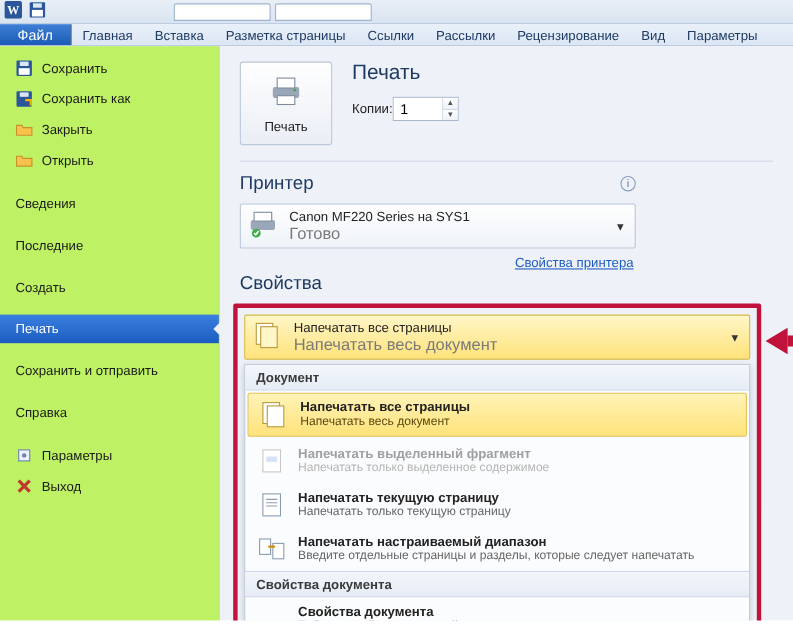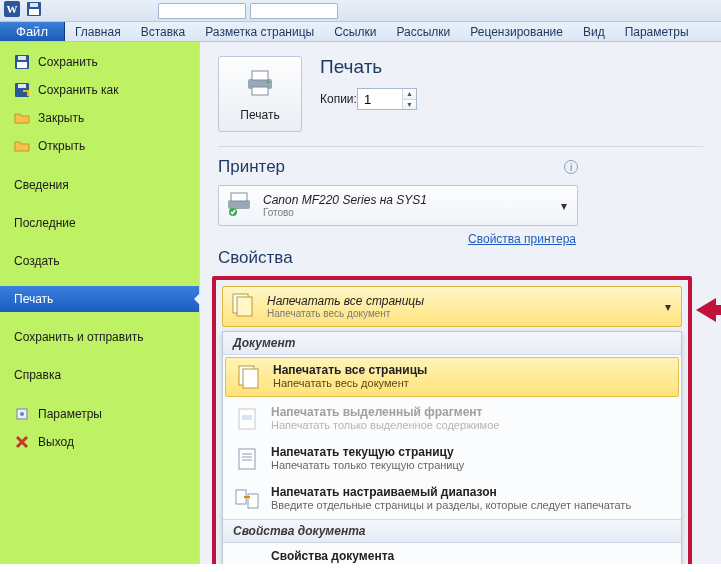--- a/index.html
+++ b/index.html
@@ -206,7 +206,7 @@
     position: relative;
   }
   .combo .ctext { flex: 1; }
-  .combo .ctext .line1 { color: #222; font-style: italic; }
+  .combo .ctext .line1 { color: #222; }
   .combo .ctext .line2 { color: #7a7a7a; font-size: 10px; }
   .combo .caret {
     width: 14px;

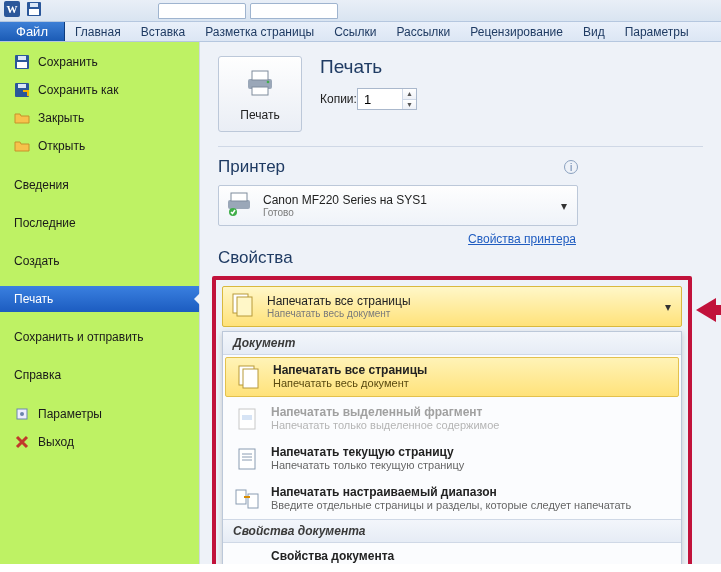--- a/index.html
+++ b/index.html
@@ -207,7 +207,7 @@
   }
   .combo .ctext { flex: 1; }
   .combo .ctext .line1 { color: #222; }
-  .combo .ctext .line2 { color: #7a7a7a; font-size: 10px; }
+  .combo .ctext .line2 { color: #7a7a7a; font-size: 15px; }
   .combo .caret {
     width: 14px;
     text-align: center;

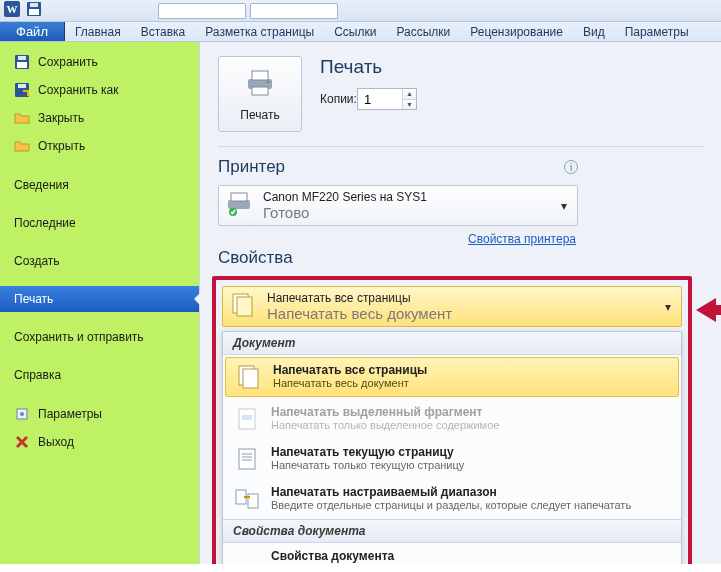--- a/index.html
+++ b/index.html
@@ -267,7 +267,6 @@
     font-weight: bold;
     color: #3a3a3a;
     padding: 4px 10px;
-    font-style: italic;
   }
   .dropdown .dh:first-child { border-top: none; }
   .ditem {

